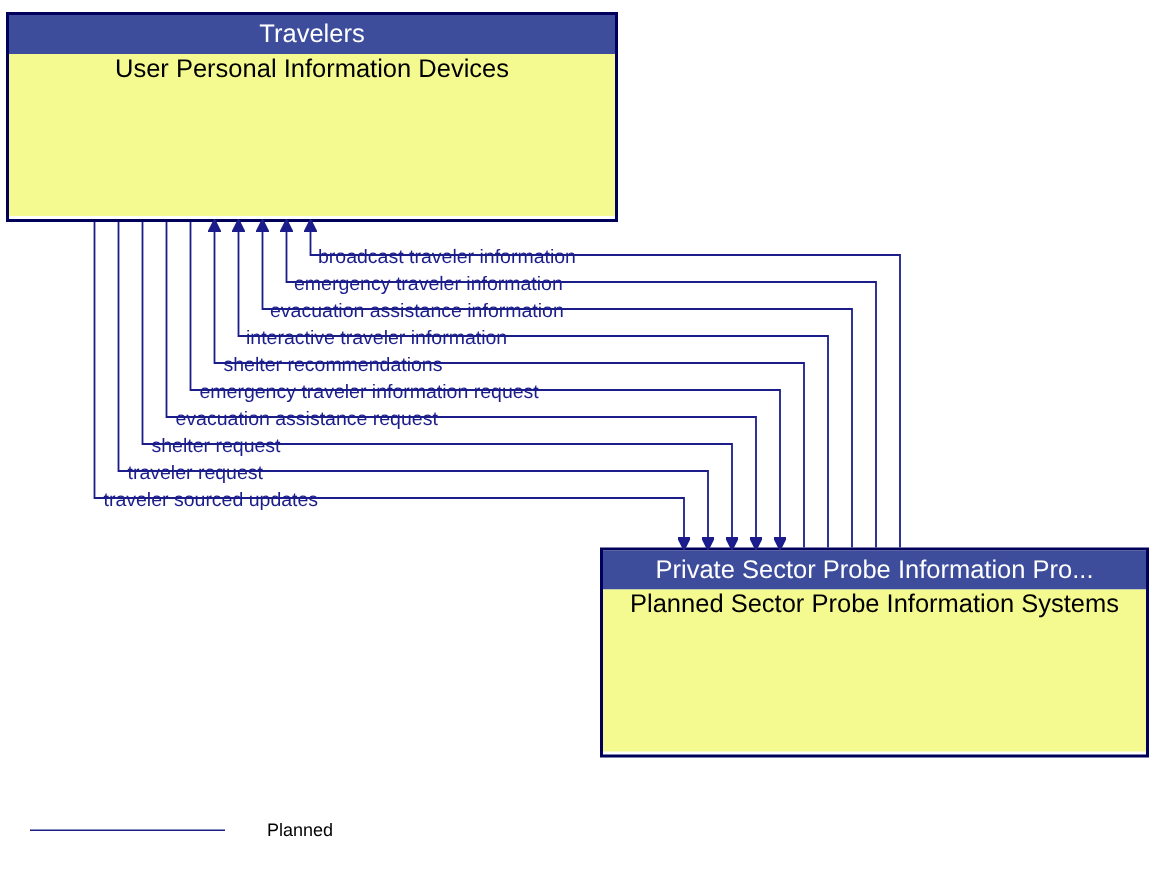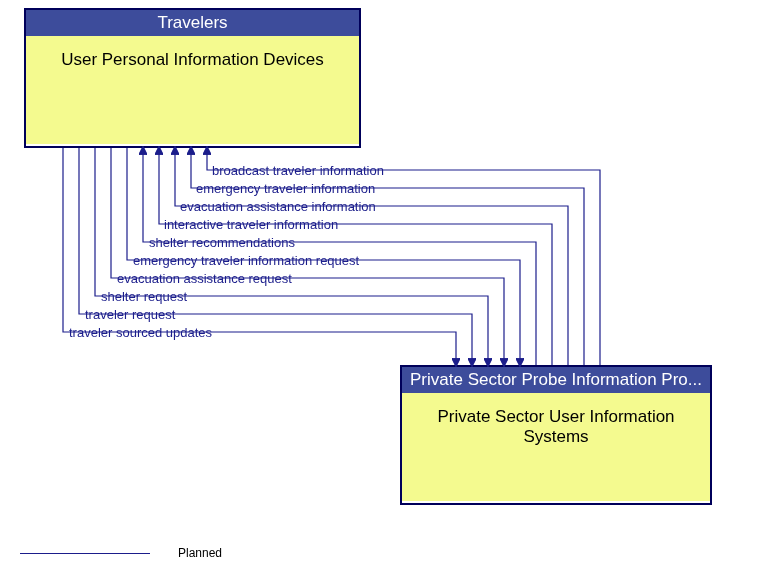--- a/index.html
+++ b/index.html
@@ -76,7 +76,7 @@
 </head>
 <body>
 
-<div class="node" style="left:24px; top:8px; width:337px; height:140px;">
+<div class="node" style="left:4px; top:8px; width:408px; height:140px;">
   <div class="node-header">Travelers</div>
   <div class="node-body">User Personal Information Devices</div>
 </div>

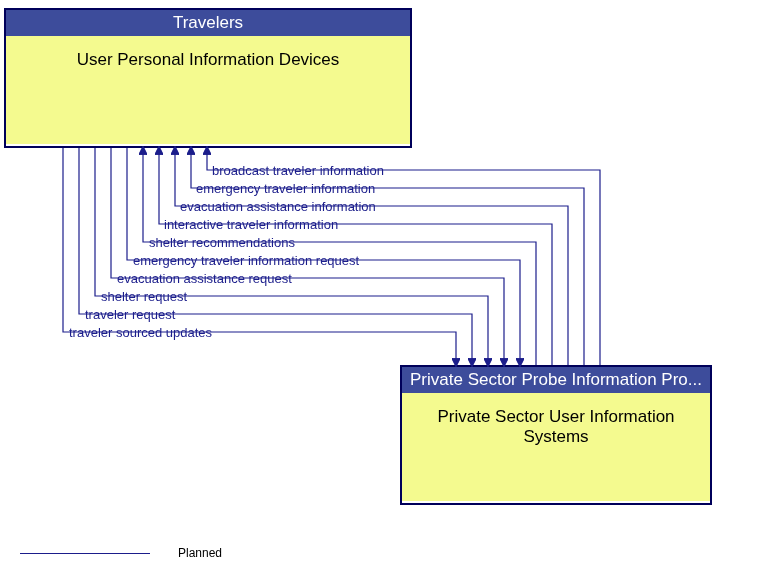--- a/index.html
+++ b/index.html
@@ -31,7 +31,7 @@
     text-align: center;
     font-size: 17px;
     color: #000000;
-    padding: 14px 6px;
+    padding: 0 6px;
     height: calc(100% - 28px);
     box-sizing: border-box;
   }

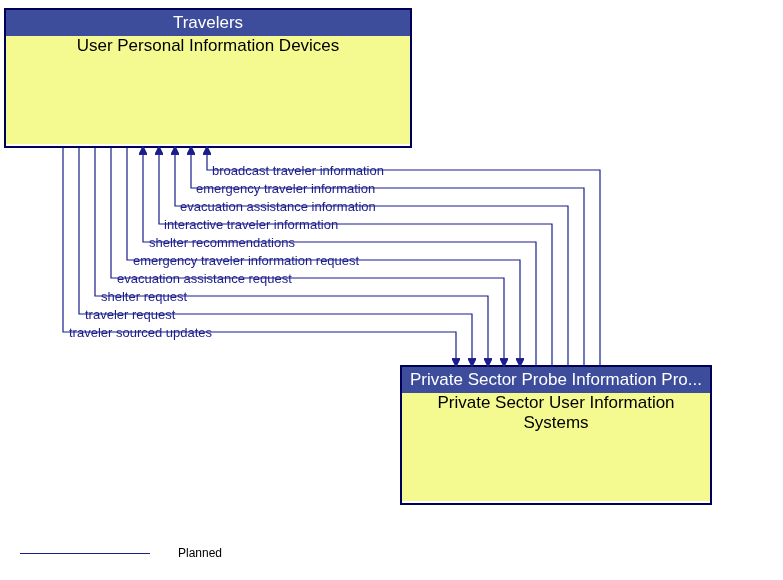--- a/index.html
+++ b/index.html
@@ -81,7 +81,7 @@
   <div class="node-body">User Personal Information Devices</div>
 </div>
 
-<div class="node" style="left:400px; top:365px; width:312px; height:140px;">
+<div class="node" style="left:400px; top:365px; width:366px; height:140px;">
   <div class="node-header">Private Sector Probe Information Pro...</div>
   <div class="node-body">Private Sector User Information Systems</div>
 </div>

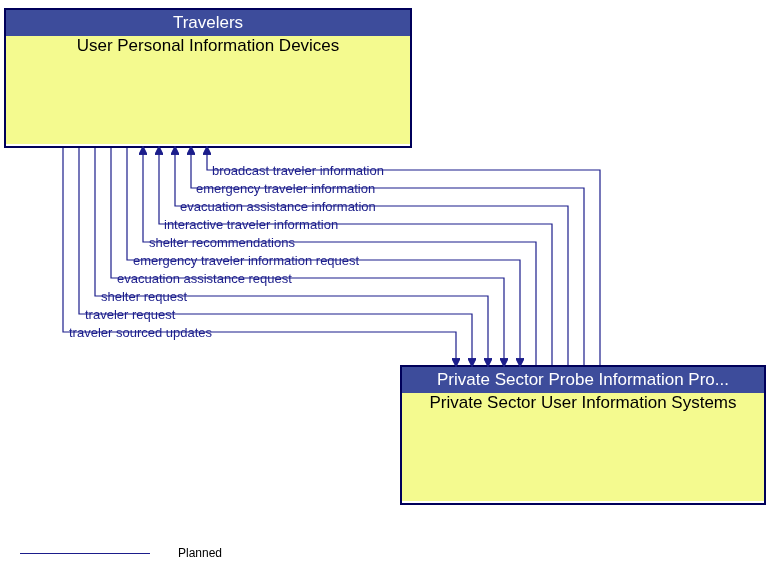--- a/index.html
+++ b/index.html
@@ -83,7 +83,7 @@
 
 <div class="node" style="left:400px; top:365px; width:366px; height:140px;">
   <div class="node-header">Private Sector Probe Information Pro...</div>
-  <div class="node-body">Private Sector User Information Systems</div>
+  <div class="node-body">Planned Sector Probe Information Systems</div>
 </div>
 
 <div class="flow-label" style="left:212px; top:163px;">broadcast traveler information</div>

